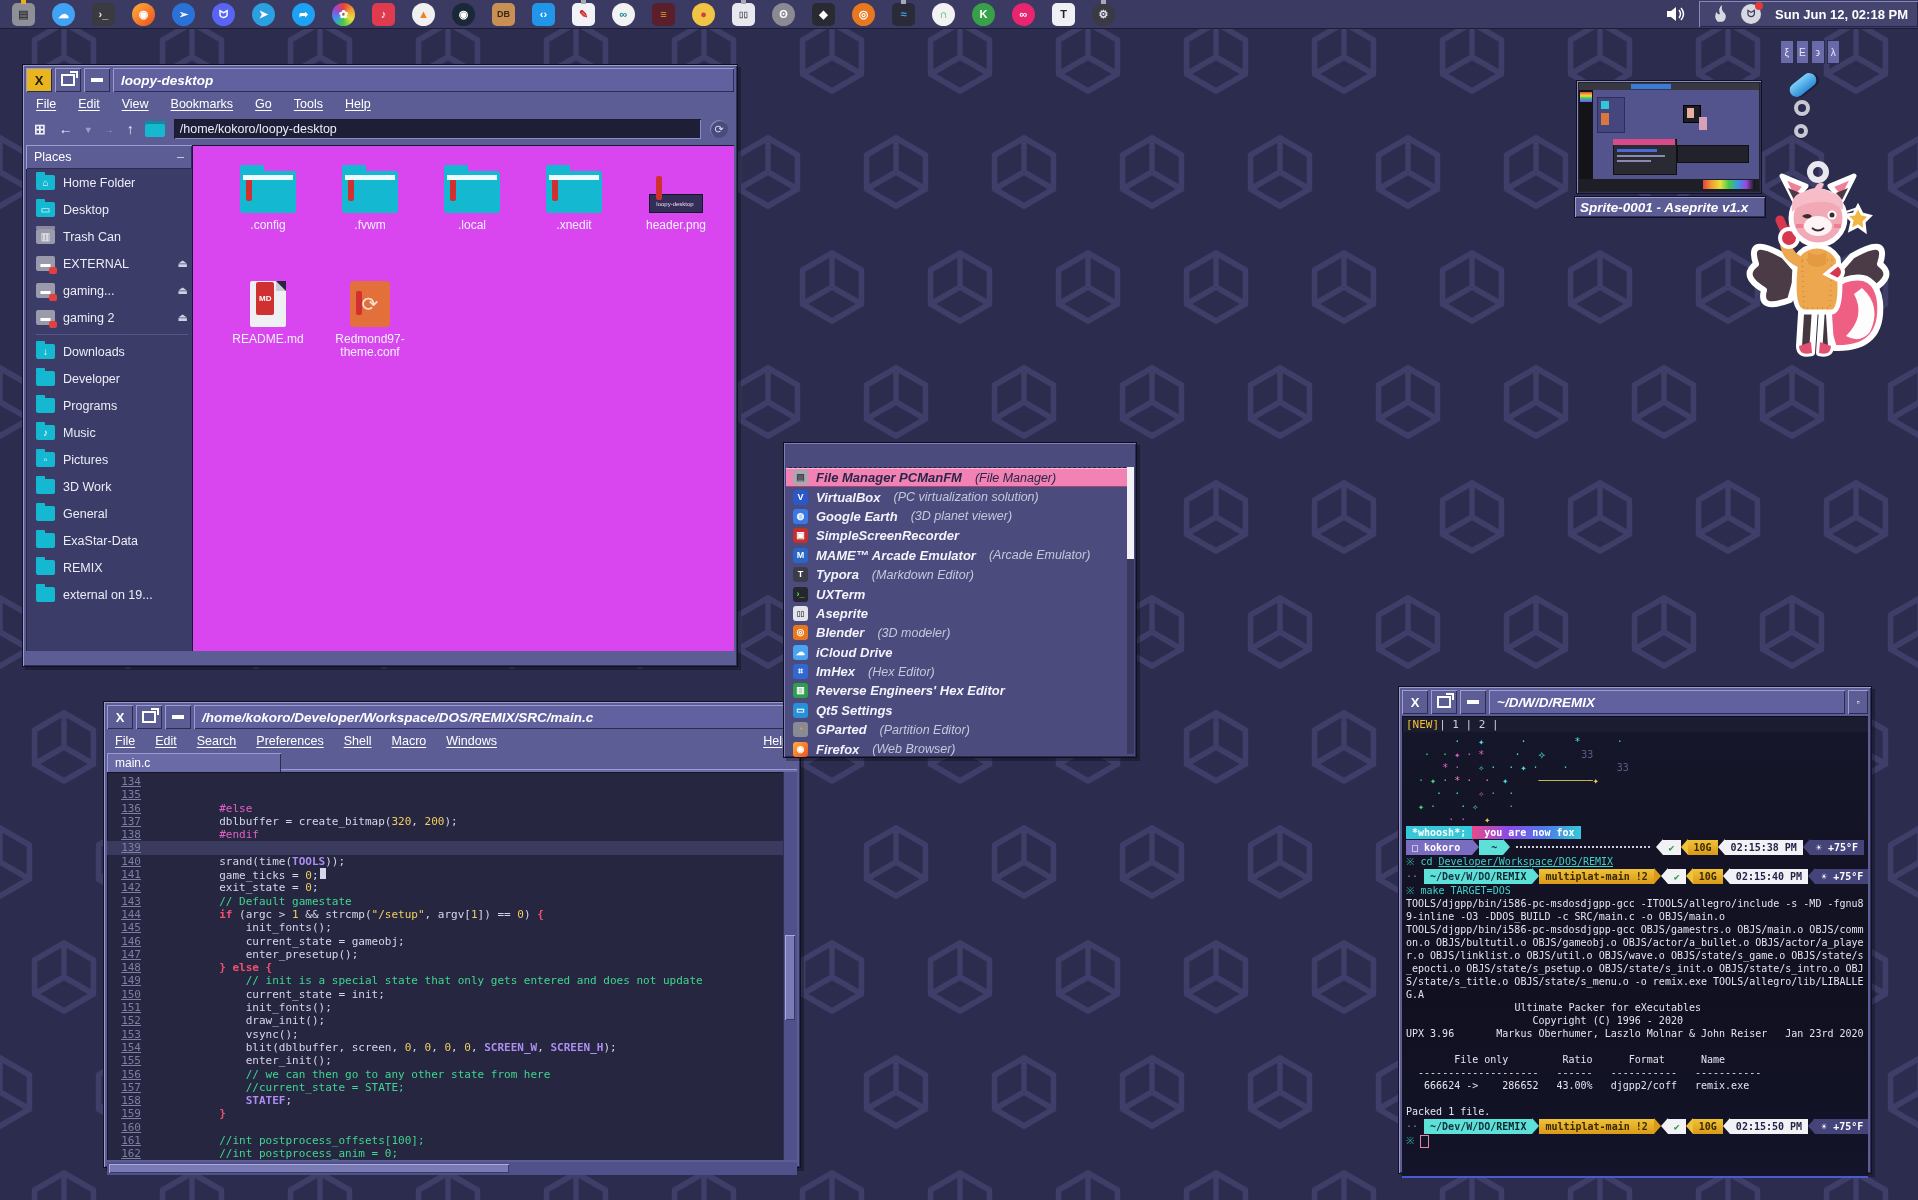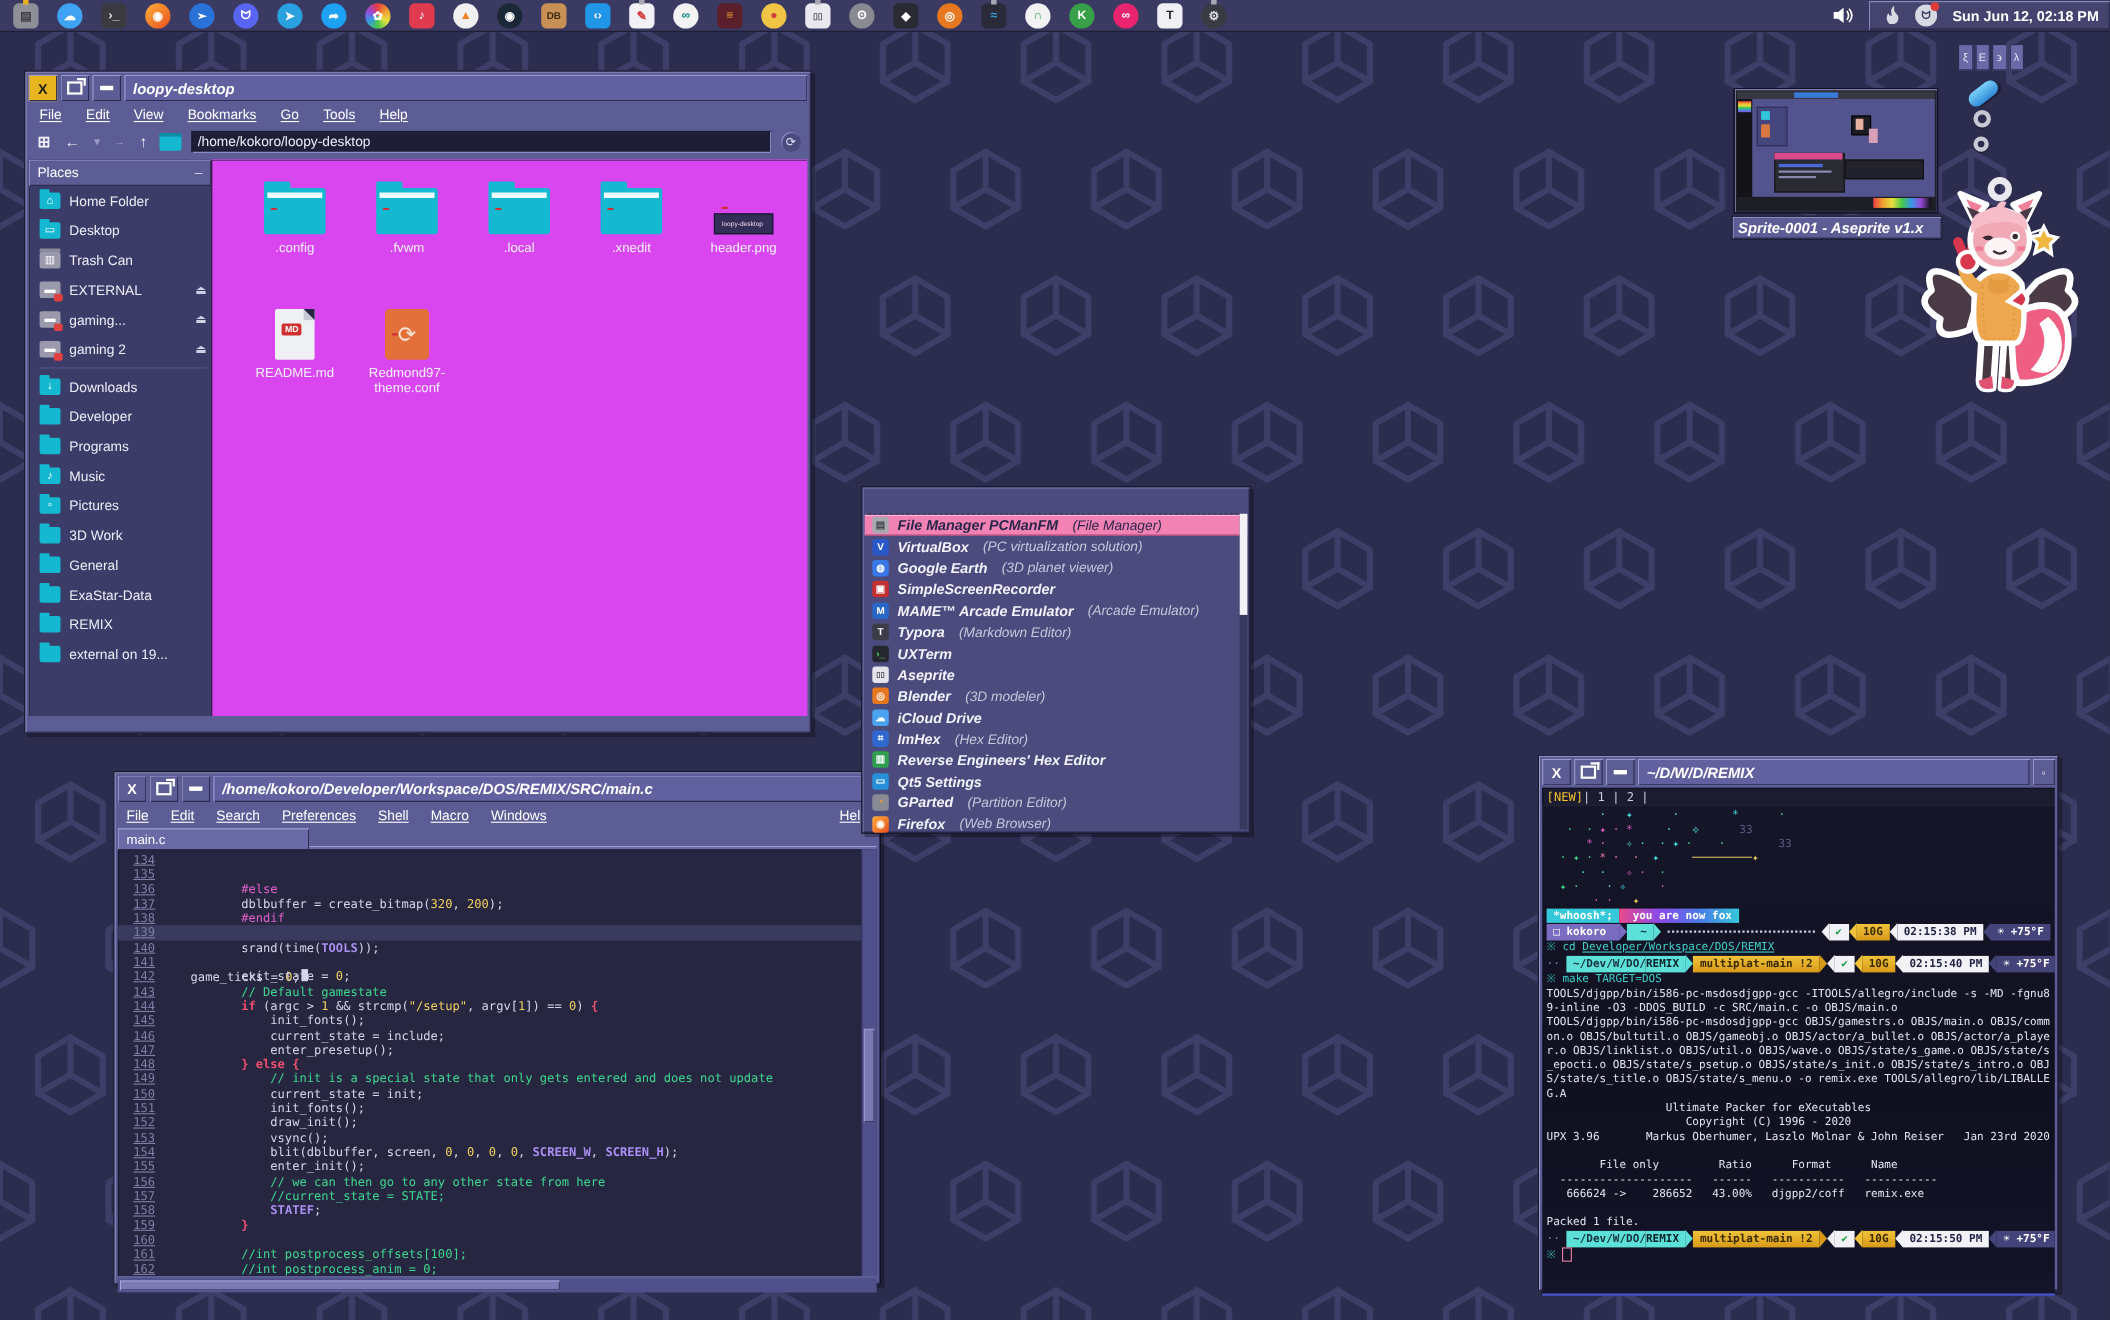--- a/index.html
+++ b/index.html
@@ -87,8 +87,8 @@
   [data-fic="thumb-header"] .shape{width:52px;height:17px;background:#332e58;border:1px solid #14142a;
       display:flex;align-items:center;justify-content:center;gap:2px;}
   .thumbtext{font-size:6px;color:#f0d6ee;white-space:nowrap;}
-  .fbadge{position:absolute;left:6px;bottom:22px;background:#d03030;color:#fff;font-size:8px;font-weight:bold;
-          padding:1px 3px;border-radius:2px;}
+  .fbadge{position:absolute;left:6px;bottom:12px;background:#d03030;color:#fff;font-size:8px;font-weight:bold;
+          padding:12px 3px;border-radius:2px;}
   [data-fic="conf"] .shape{width:40px;height:46px;background:#e3703a;border-radius:4px;display:flex;align-items:center;justify-content:center;
           color:#fbe3d4;font-size:20px;}
   

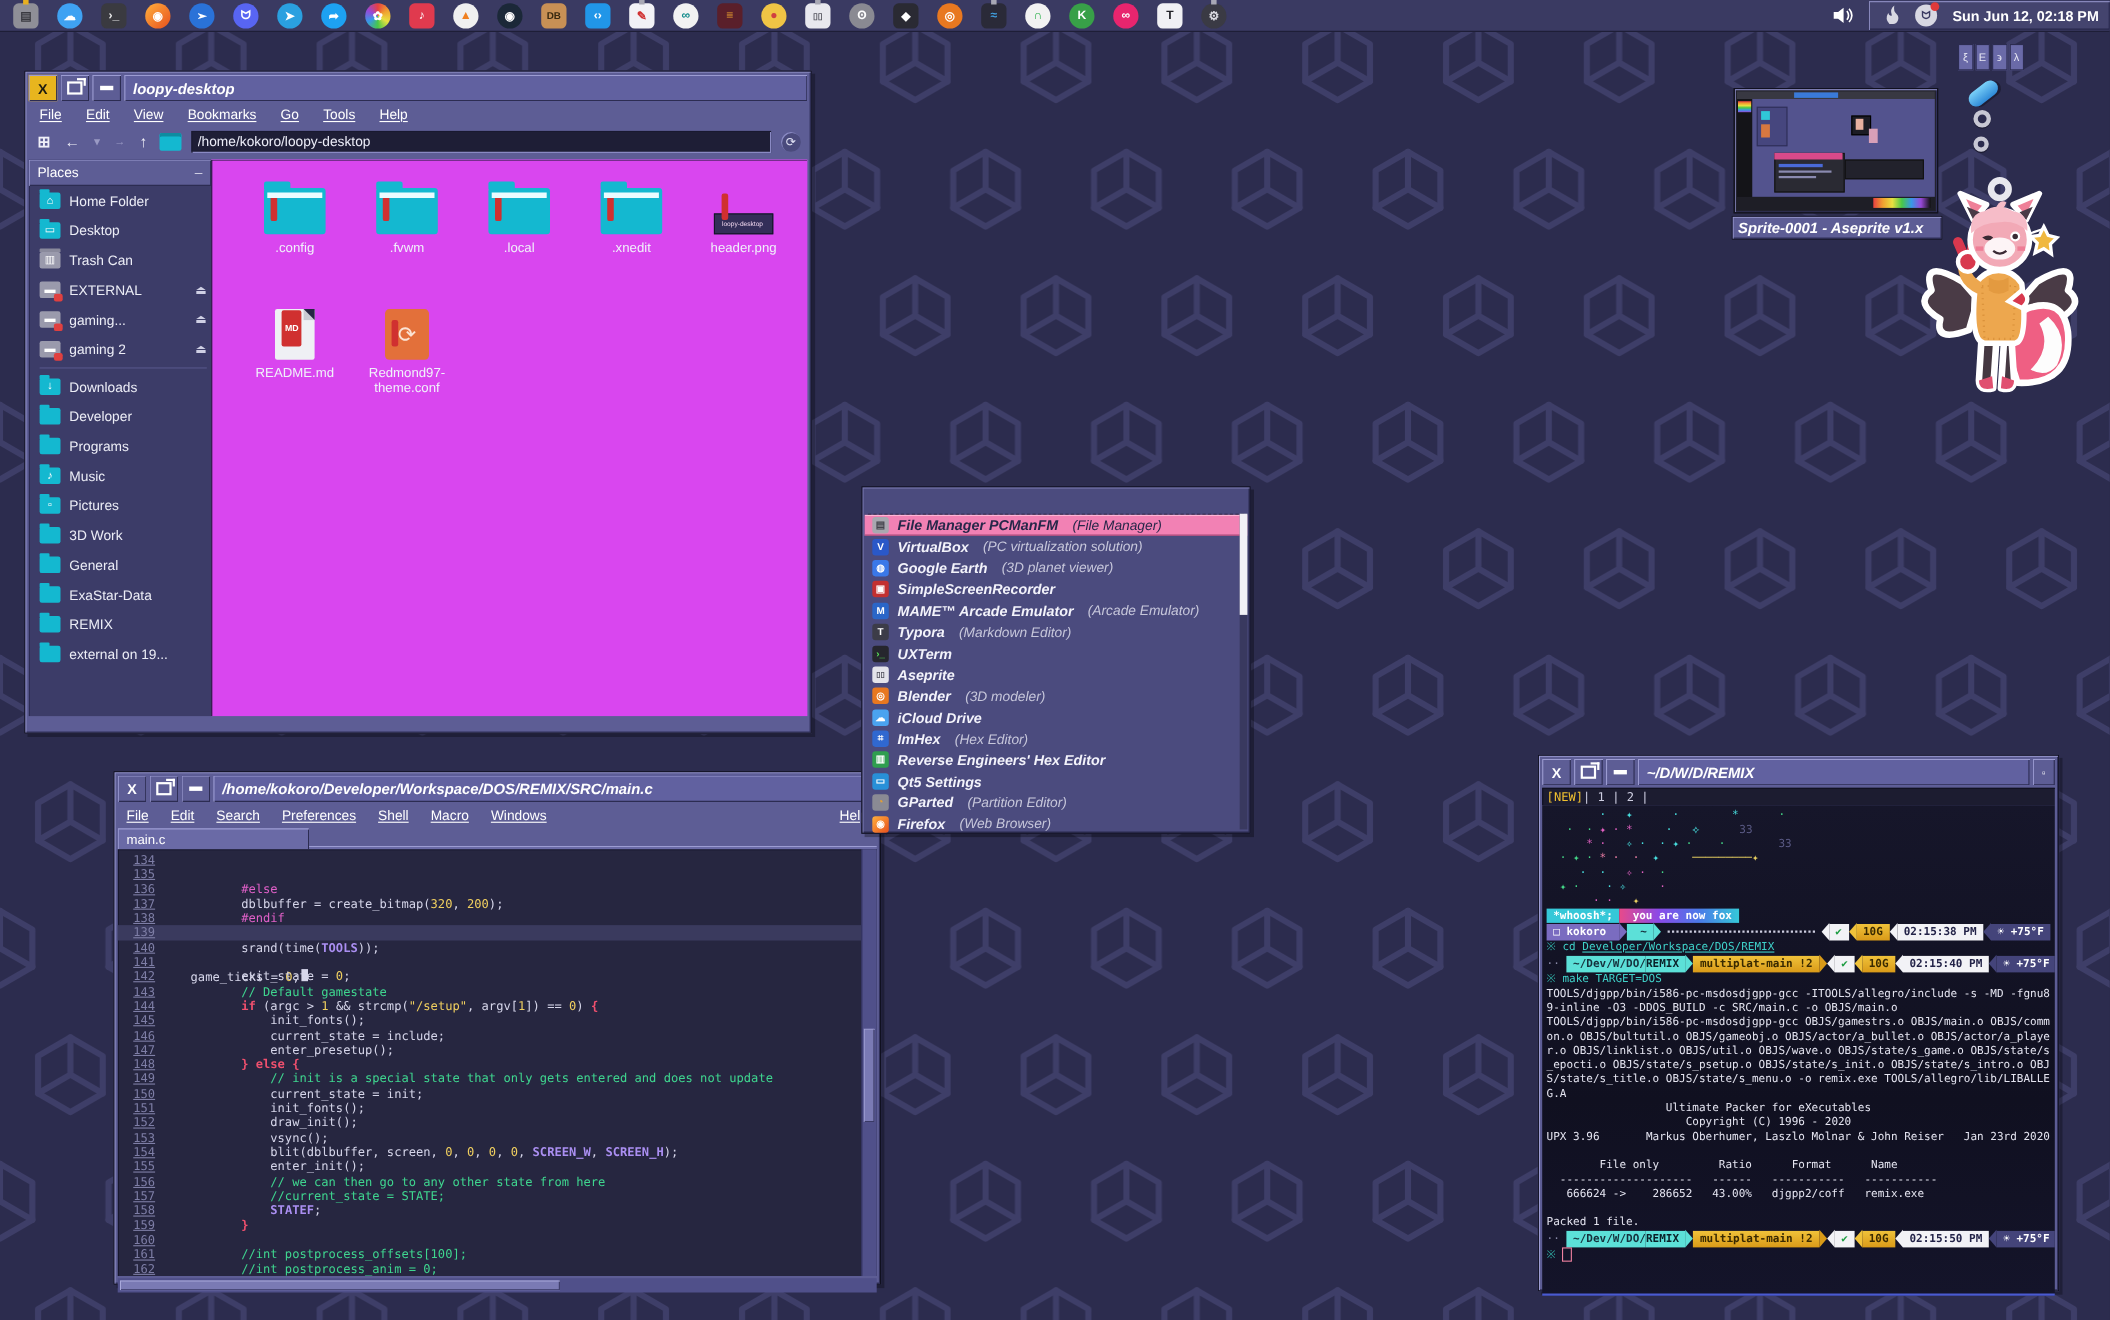--- a/index.html
+++ b/index.html
@@ -116,7 +116,7 @@
   #ed-main{display:flex;height:388px;background:#262640;box-shadow:inset 1px 1px 0 #14142a;}
   #ed-text{flex:1;overflow:hidden;font-family:"DejaVu Sans Mono",monospace;font-size:11px;line-height:13.3px;padding-top:3px;}
   .cl{display:flex;white-space:pre;height:13.3px;}
-  .cl[data-hl="1"]{background:#3a3a5e;flex-direction:column;}
+  .cl[data-hl="1"]{background:#3a3a5e;}
   .ln{width:34px;text-align:right;color:#7e7ea6;flex:none;padding-right:12px;text-decoration:underline;}
   [data-c="pp"]{color:#e060c8;}
   [data-c="kw"]{color:#f0506e;font-weight:bold;}

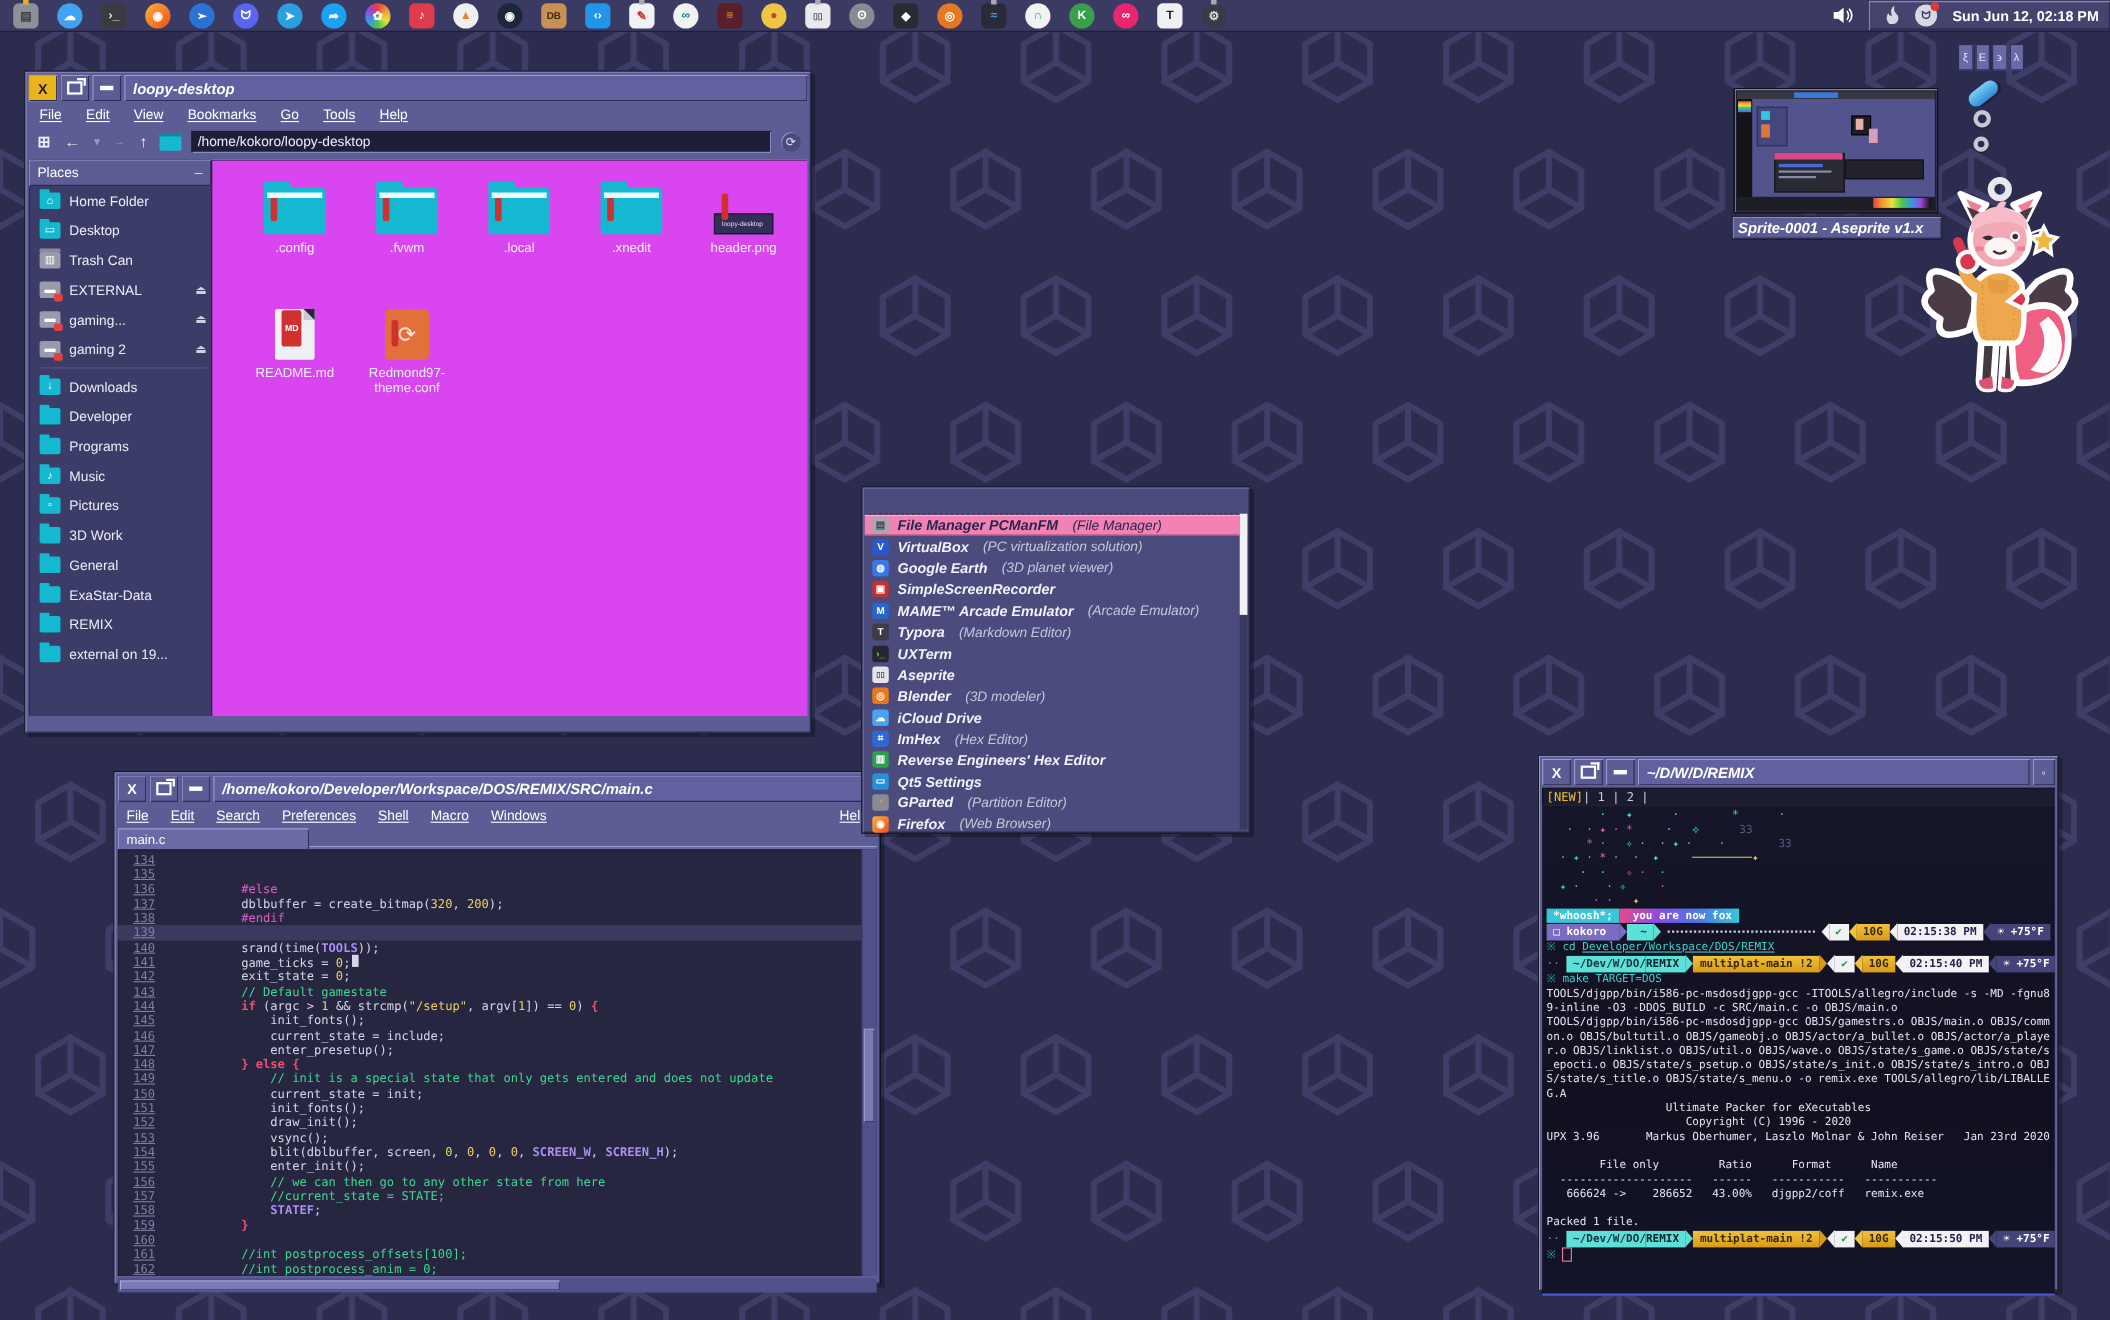--- a/index.html
+++ b/index.html
@@ -737,7 +737,7 @@
           <span class="ln">144</span>
           <span class="lc">
             
-          <span data-c="id">    current_state = include;</span></span>
+          <span data-c="id">    current_state = gameobj;</span></span>
         </div>
         <div class="cl">
           <span class="ln">145</span>

